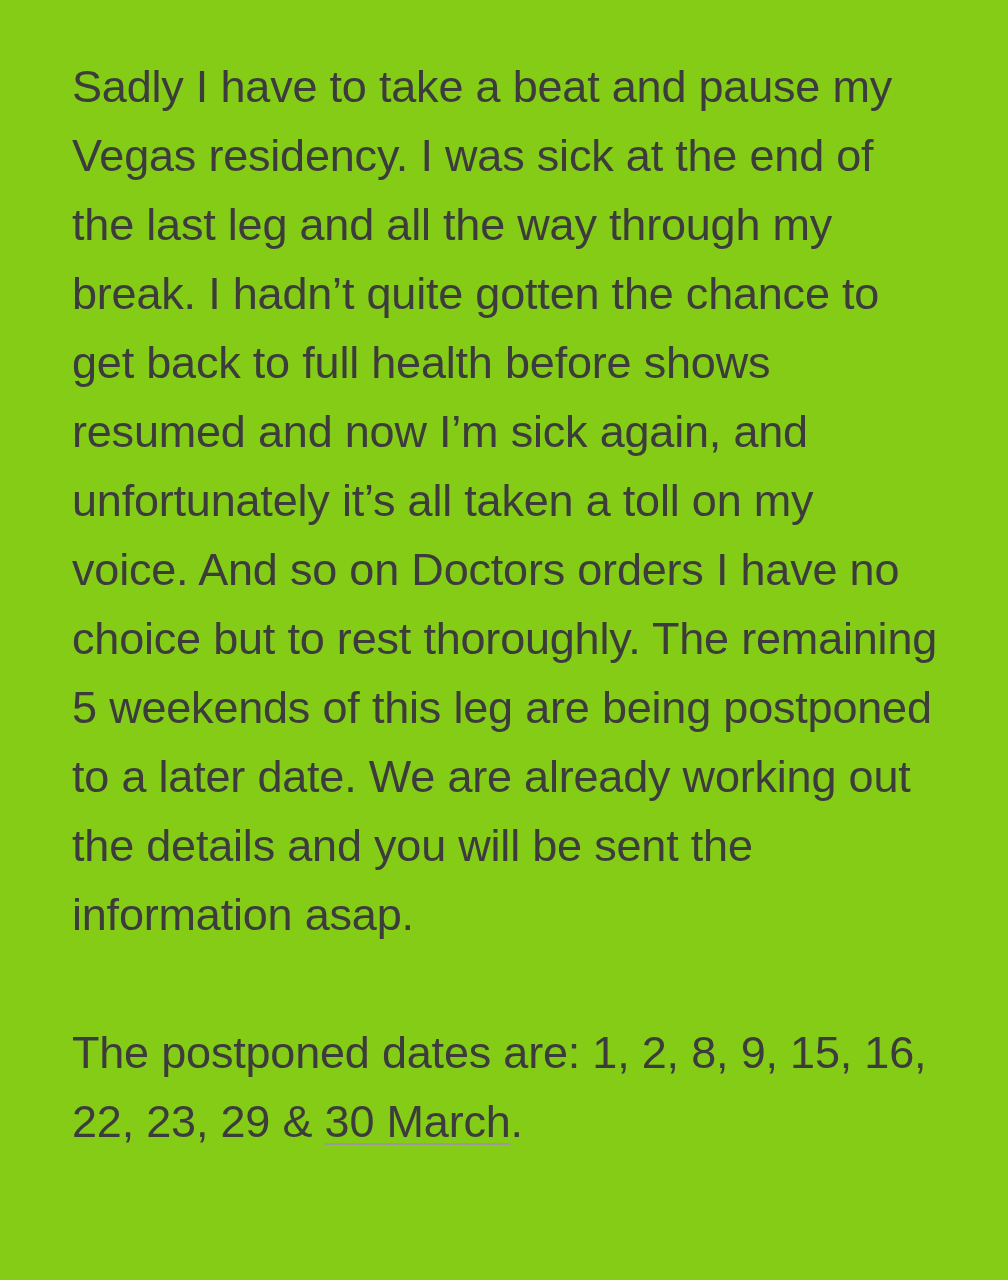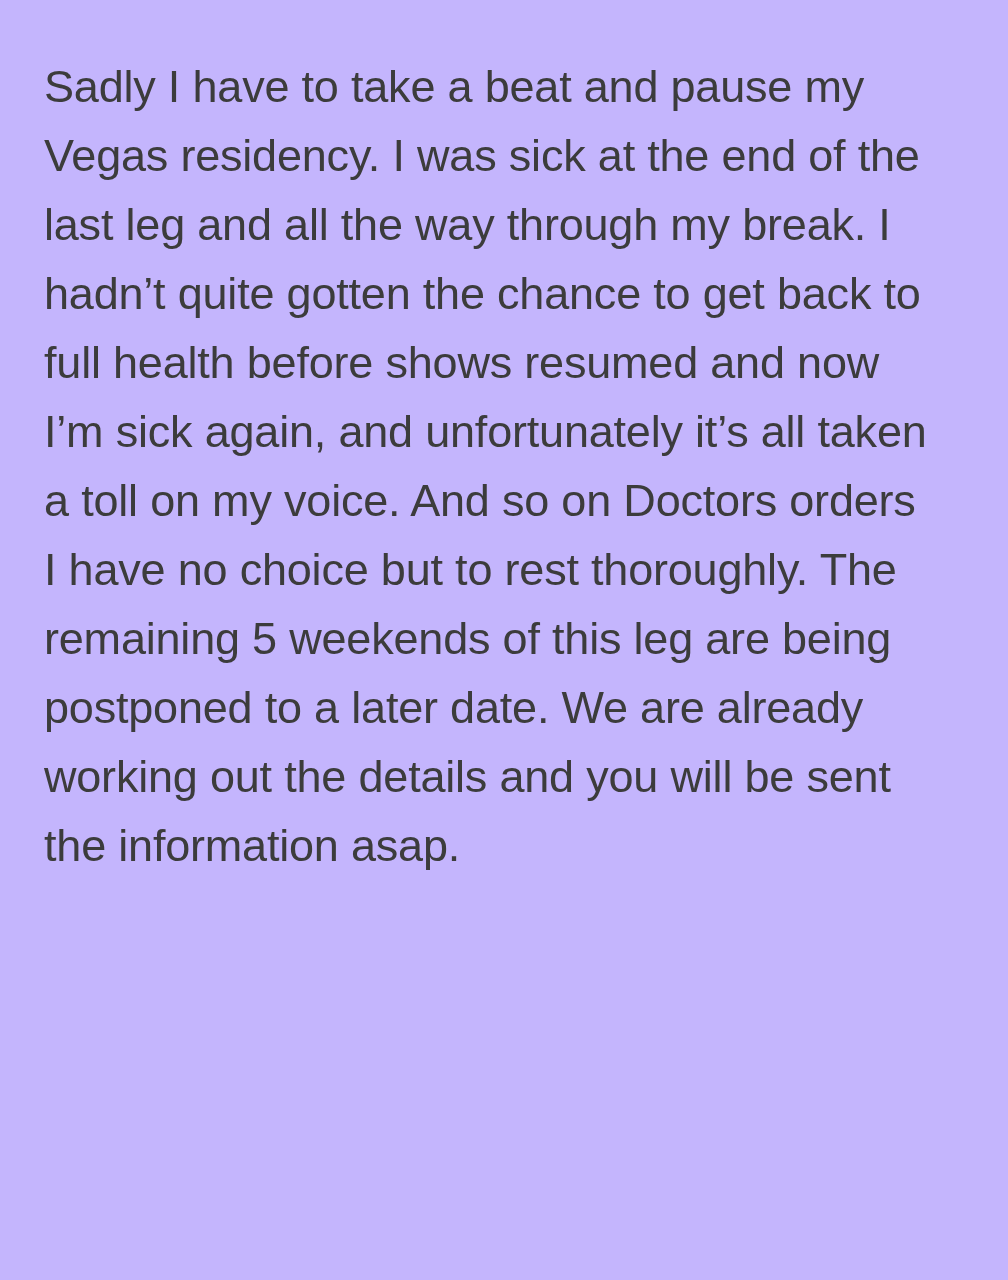--- a/index.html
+++ b/index.html
@@ -17,8 +17,8 @@
     box-sizing: border-box;
     width: 1008px;
     height: 1280px;
-    background: #c4b5fd;
-    padding: 52px 68px 0 44px;
+    background: #84cc16;
+    padding: 52px 68px 0 72px;
   }
   .statement-body {
     color: #3c3c3c;

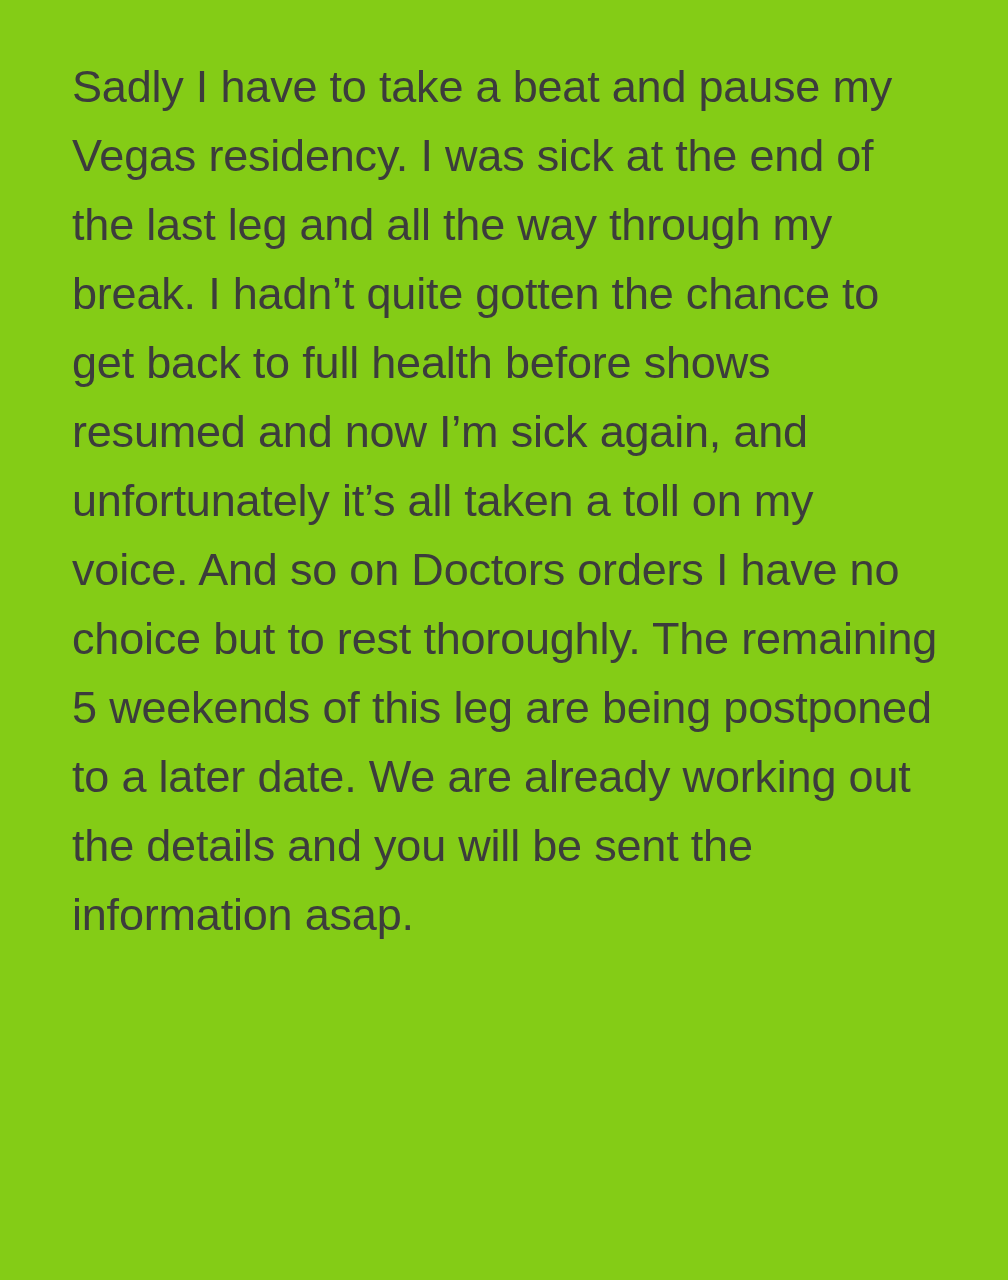--- a/index.html
+++ b/index.html
@@ -47,6 +47,7 @@
 <div class="statement-card">
   <div class="statement-body">
     <p class="paragraph">Sadly I have to take a beat and pause my Vegas residency. I was sick at the end of the last leg and all the way through my break. I hadn’t quite gotten the chance to get back to full health before shows resumed and now I’m sick again, and unfortunately it’s all taken a toll on my voice. And so on Doctors orders I have no choice but to rest thoroughly. The remaining 5 weekends of this leg are being postponed to a later date. We are already working out the details and you will be sent the information asap.</p>
+    <p class="paragraph"><span>The postponed dates are: 1, 2, 8, 9, 15, 16, 22, 23, 29 &amp; </span><span class="underlined-date">30 March</span><span>.</span></p>
   </div>
 </div>
 

